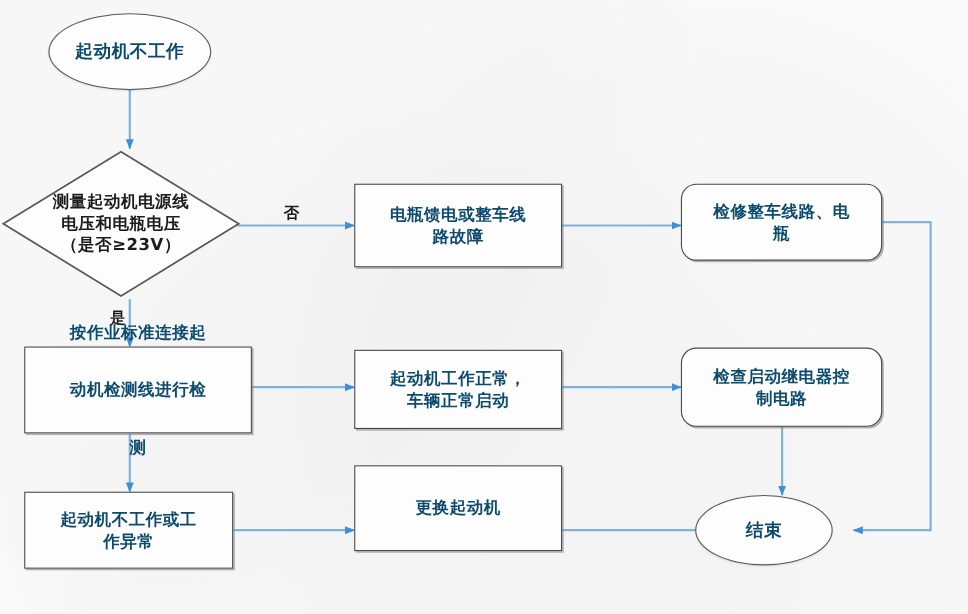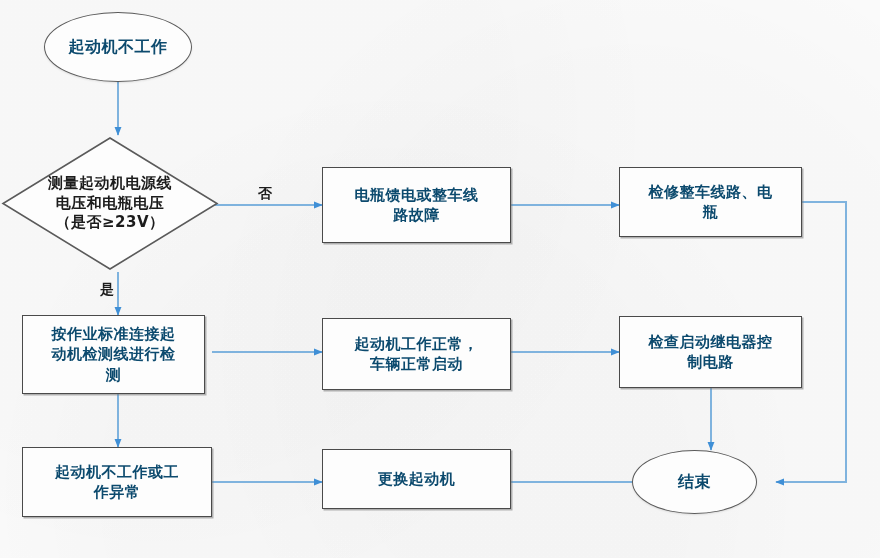--- a/index.html
+++ b/index.html
@@ -161,7 +161,7 @@
     <span class="ln">路故障</span>
   </div>
 
-  <div class="node process" style="left:619px; top:167px; width:183px; height:70px; flex-direction:column;">
+  <div class="node process" style="left:619px; top:167px; width:183px; height:70px; flex-direction:column;border-radius:14px;">
     <span class="ln">检修整车线路、电</span>
     <span class="ln">瓶</span>
   </div>

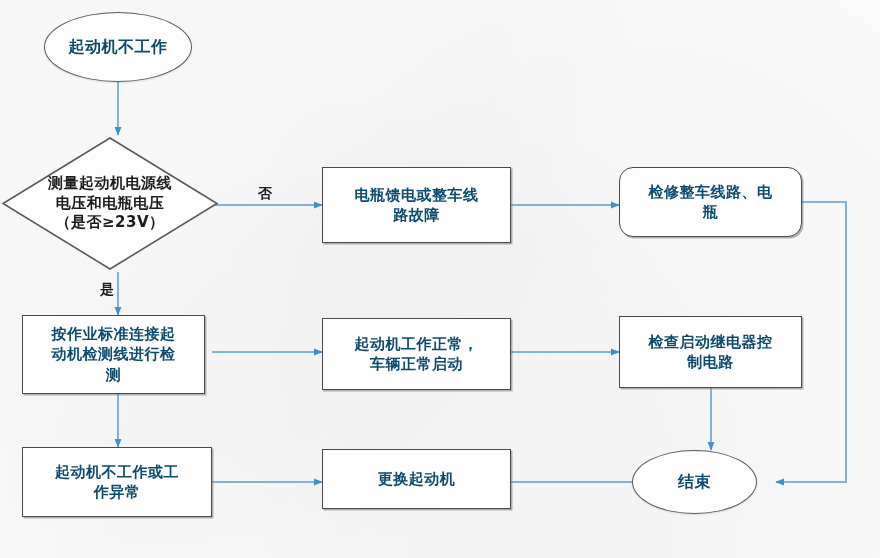--- a/index.html
+++ b/index.html
@@ -166,7 +166,7 @@
     <span class="ln">瓶</span>
   </div>
 
-  <div class="node process" style="left:22px; top:315px; width:183px; height:79px; flex-direction:column;">
+  <div class="node process" style="left:22px; top:315px; width:207px; height:79px; flex-direction:column;gap:32px;">
     <span class="ln">按作业标准连接起</span>
     <span class="ln">动机检测线进行检</span>
     <span class="ln">测</span>

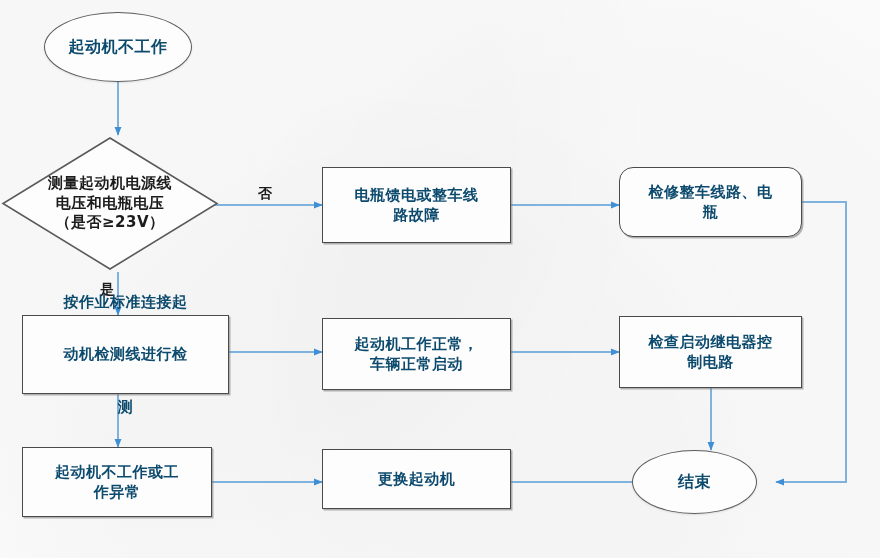--- a/index.html
+++ b/index.html
@@ -177,7 +177,7 @@
     <span class="ln">车辆正常启动</span>
   </div>
 
-  <div class="node process" style="left:619px; top:316px; width:183px; height:72px; flex-direction:column;">
+  <div class="node process" style="left:619px; top:316px; width:183px; height:72px; flex-direction:column;border-radius:14px;">
     <span class="ln">检查启动继电器控</span>
     <span class="ln">制电路</span>
   </div>

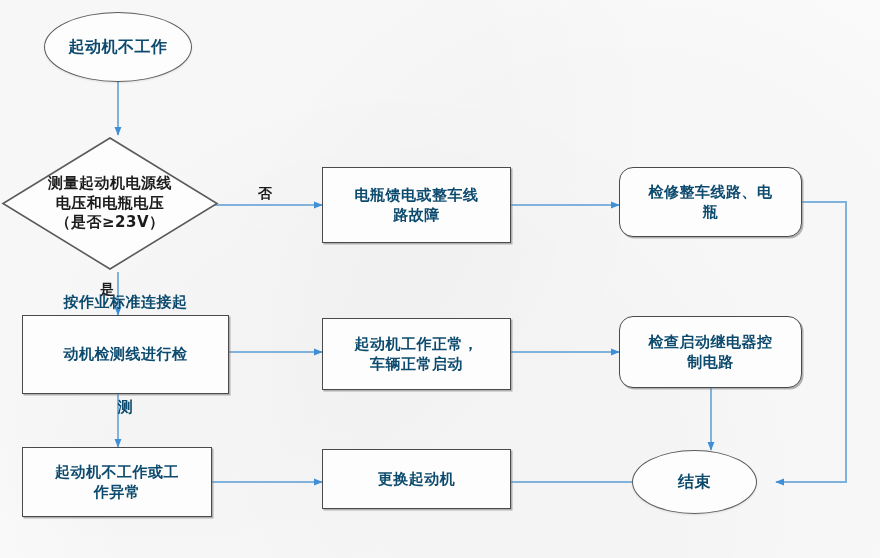--- a/index.html
+++ b/index.html
@@ -187,7 +187,7 @@
     <span class="ln">作异常</span>
   </div>
 
-  <div class="node process" style="left:322px; top:449px; width:189px; height:60px;font-family:Liberation Serif, serif;">
+  <div class="node process" style="left:322px; top:423px; width:189px; height:78px;font-family:Liberation Serif, serif;">
     <span class="ln">更换起动机</span>
   </div>
 

